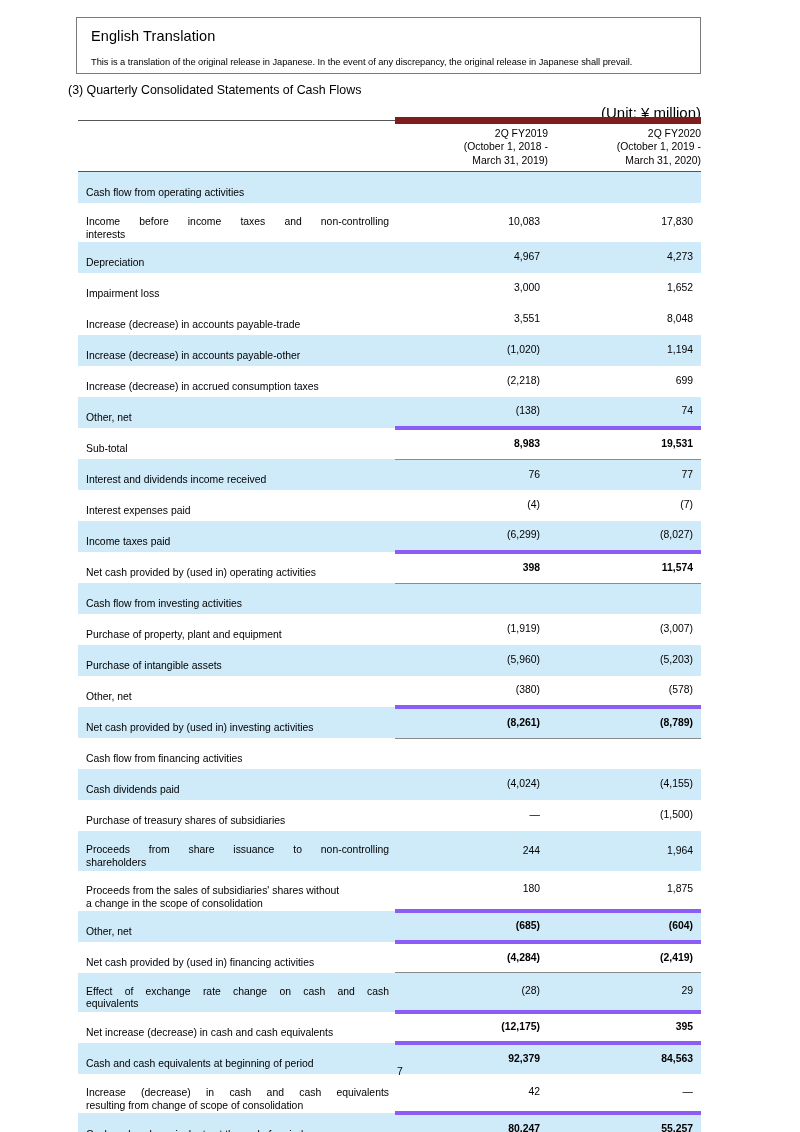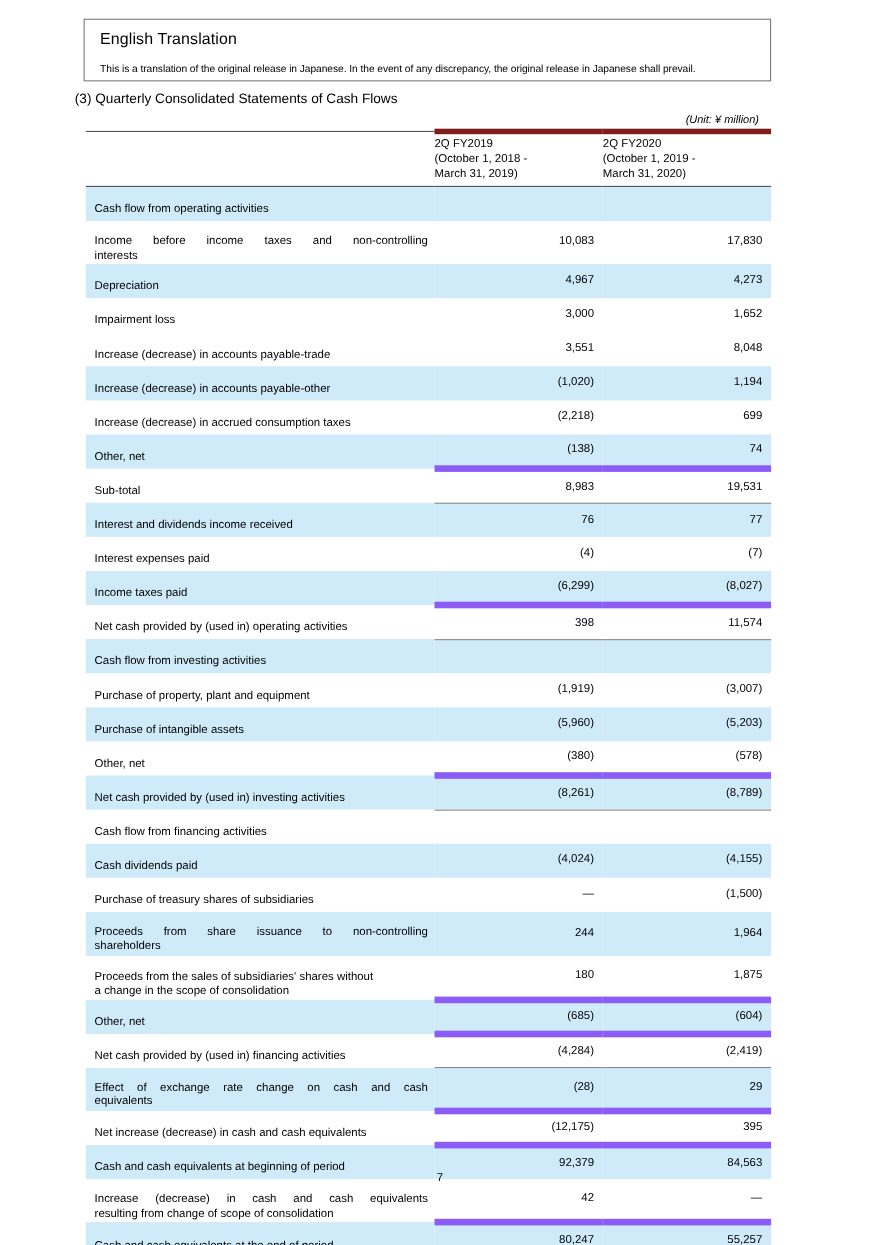--- a/index.html
+++ b/index.html
@@ -65,11 +65,10 @@
   
   .unit-note {
     position: absolute;
-    right: 110px;
+    right: 99px;
     top: 104px;
-    font-size: 10px;
-    white-space: nowrap;
-    font-style: italic;
+    font-size: 15px;
+    white-space: nowrap;
   }
 
   

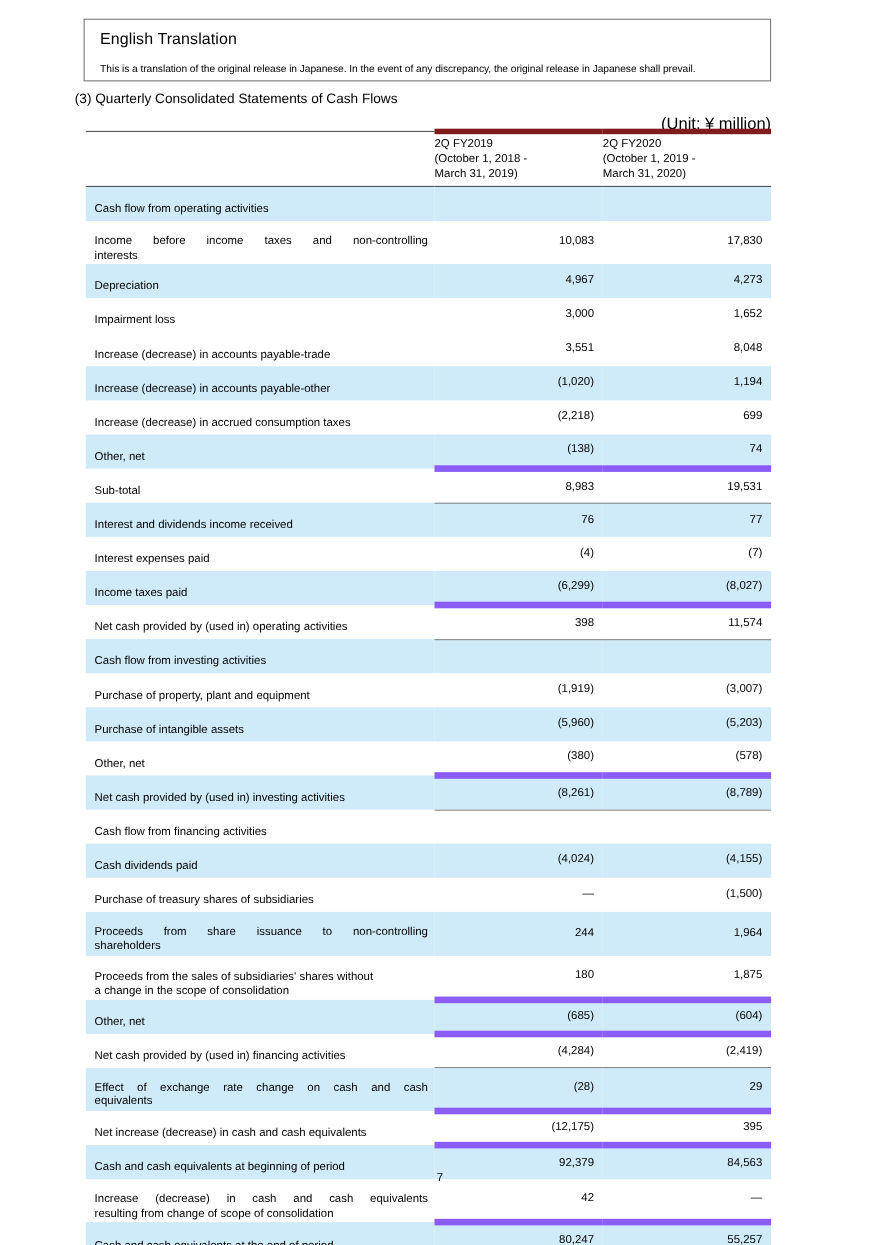--- a/index.html
+++ b/index.html
@@ -97,8 +97,8 @@
   }
   tr.hdr td.lbl { border-top: 1px solid #555; }
   tr.hdr td.val {
-    border-top: 5px solid #7f1d1d;
-    text-align: left;
+    border-top: 7px solid #7f1d1d;
+    text-align: right;
     line-height: 1.28;
     font-size: 10.4px;
   }

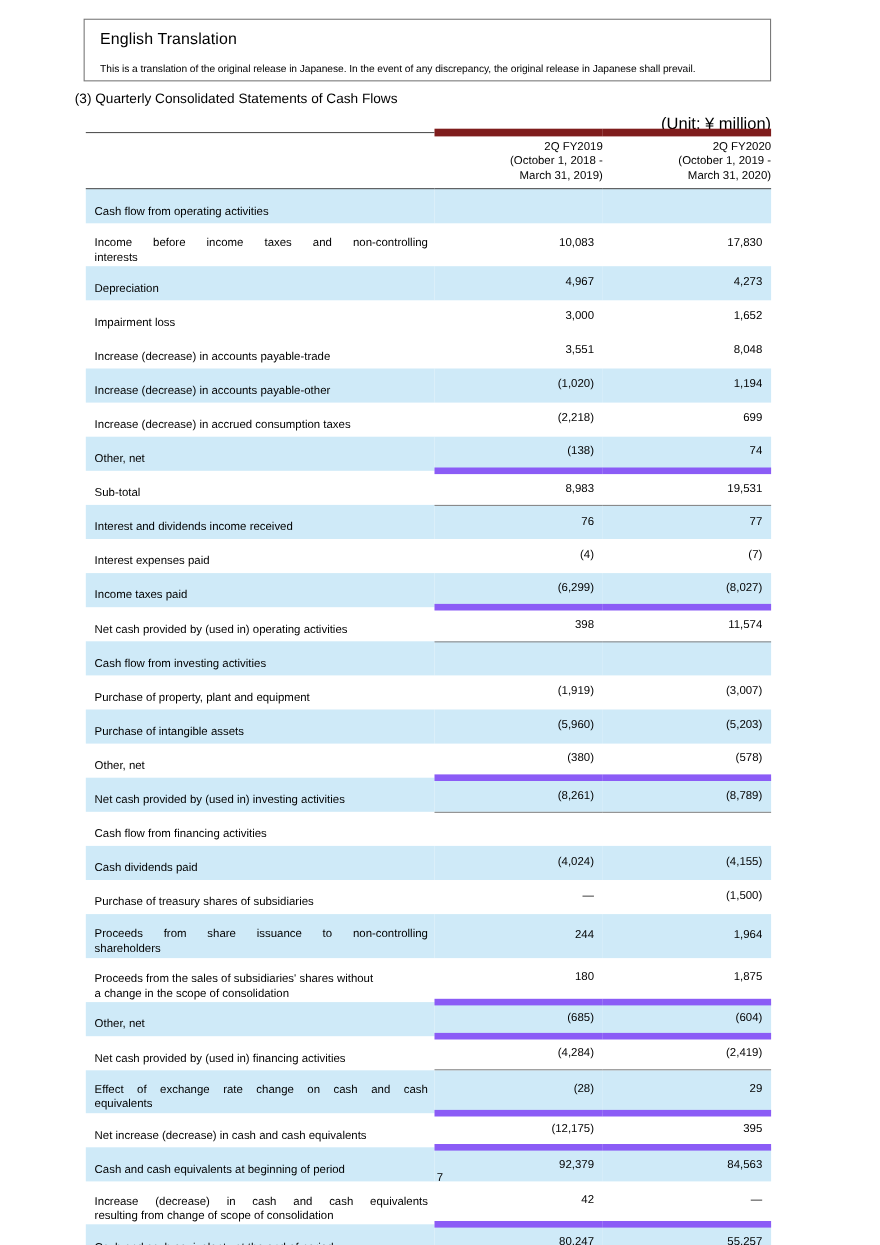--- a/index.html
+++ b/index.html
@@ -150,7 +150,7 @@
   td.lbl.wrap2 .w-line { display: block; }
 
   
-  tr.vrule-top td.val  { border-top: 6px solid #8b5cf6; }
+  tr.vrule-top td.val  { border-top: 4px solid #8b5cf6; font-weight: bold; }
   tr.vrule-bot td.val  { border-bottom: 1px solid #8a8a8a; }
 
   

